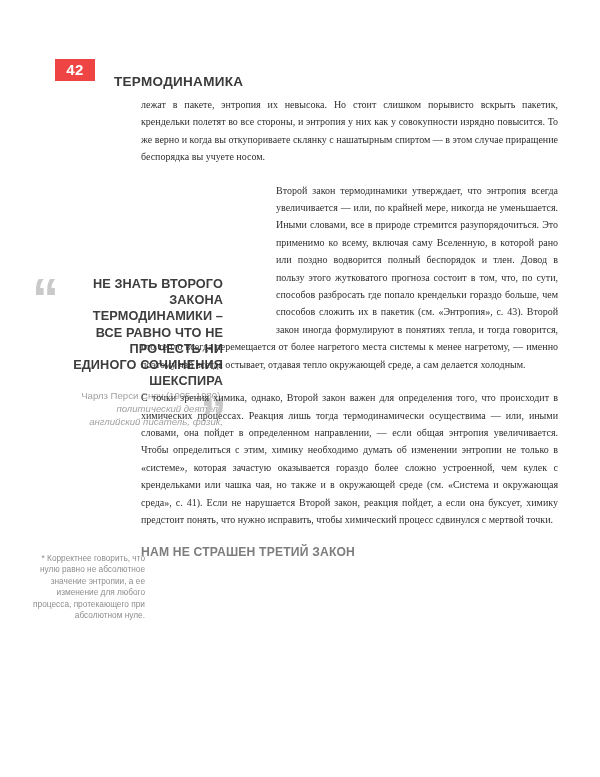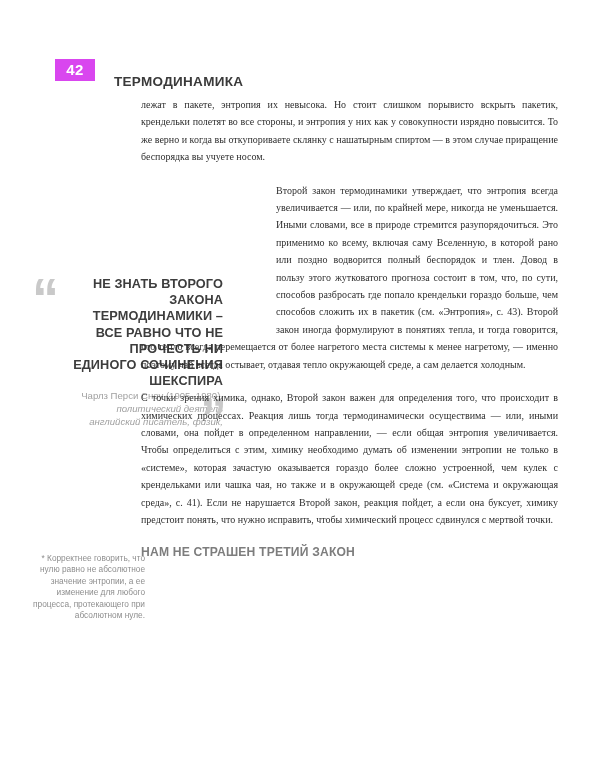--- a/index.html
+++ b/index.html
@@ -33,7 +33,7 @@
   .folio-box {
     width: 40px;
     height: 22px;
-    background: #d946ef;
+    background: #ef4444;
     color: #ffffff;
     display: flex;
     align-items: center;

